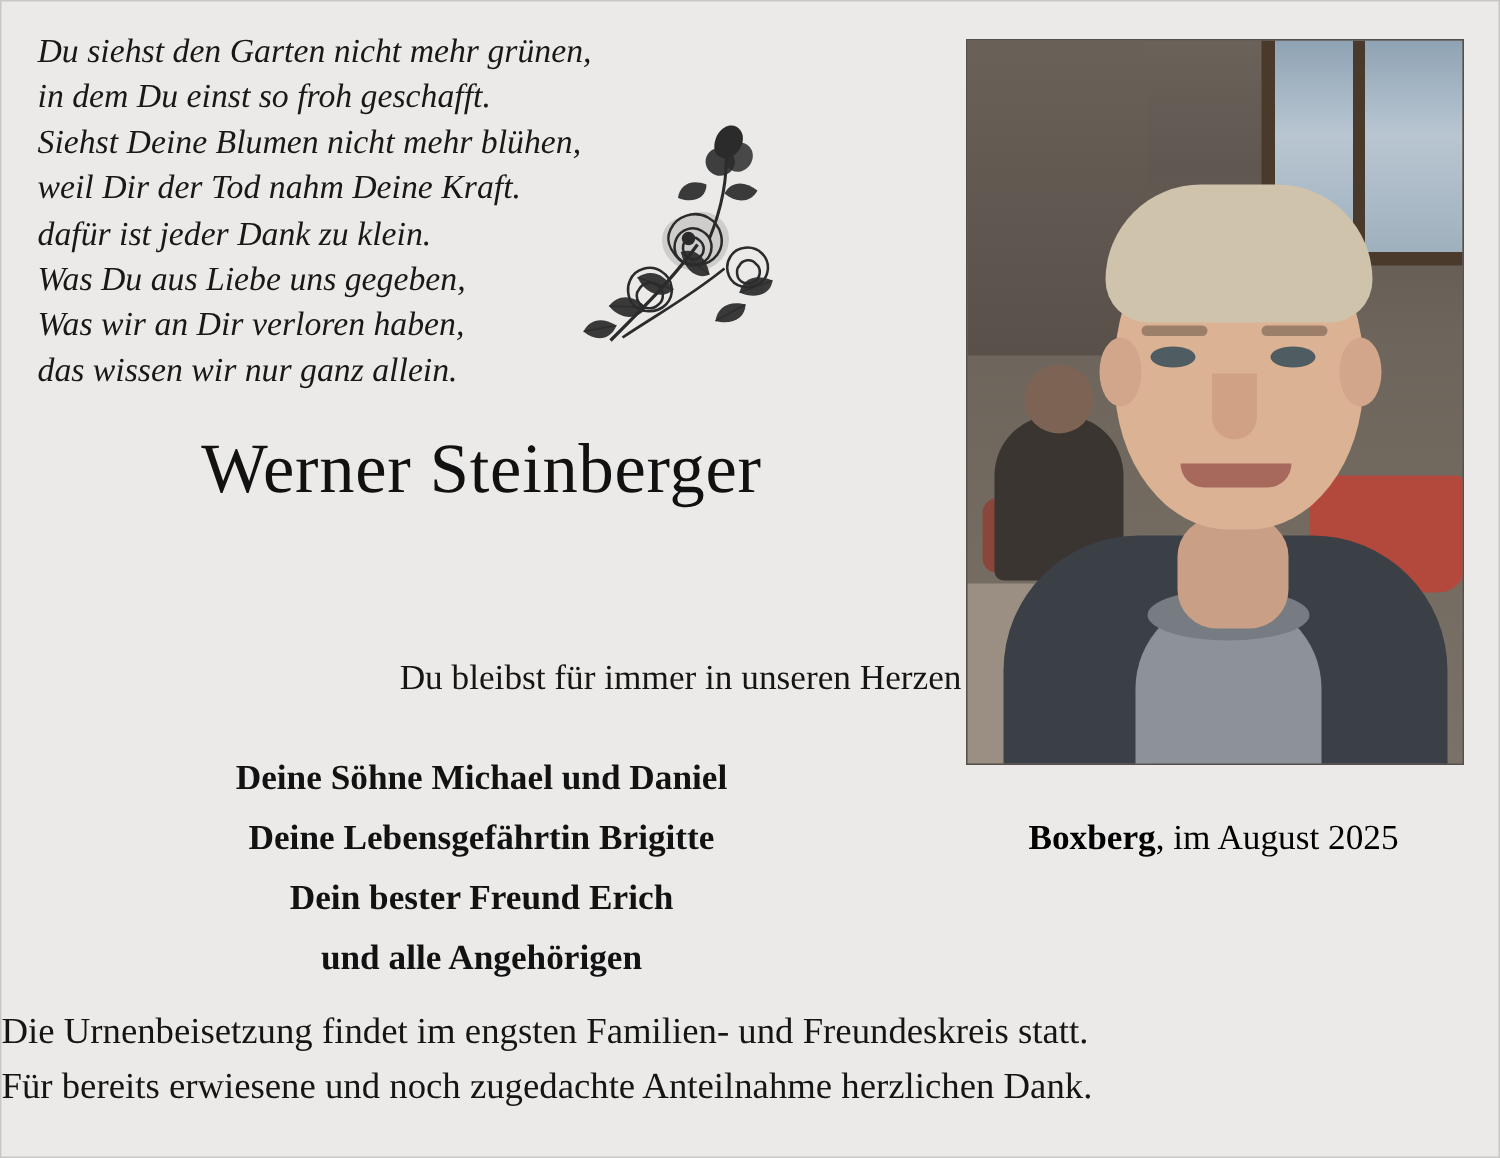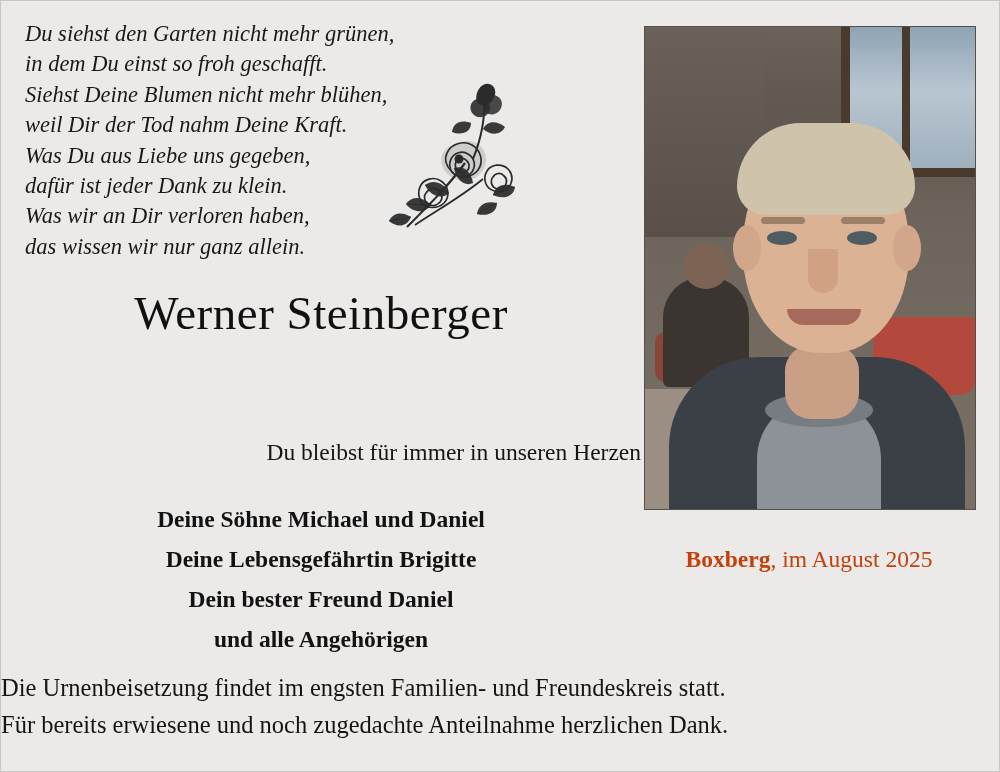--- a/index.html
+++ b/index.html
@@ -318,8 +318,8 @@
     <div class="poem-line">in dem Du einst so froh geschafft.</div>
     <div class="poem-line">Siehst Deine Blumen nicht mehr blühen,</div>
     <div class="poem-line">weil Dir der Tod nahm Deine Kraft.</div>
+    <div class="poem-line">dafür ist jeder Dank zu klein.</div>
     <div class="poem-line">Was Du aus Liebe uns gegeben,</div>
-    <div class="poem-line">dafür ist jeder Dank zu klein.</div>
     <div class="poem-line">Was wir an Dir verloren haben,</div>
     <div class="poem-line">das wissen wir nur ganz allein.</div>
   </div>

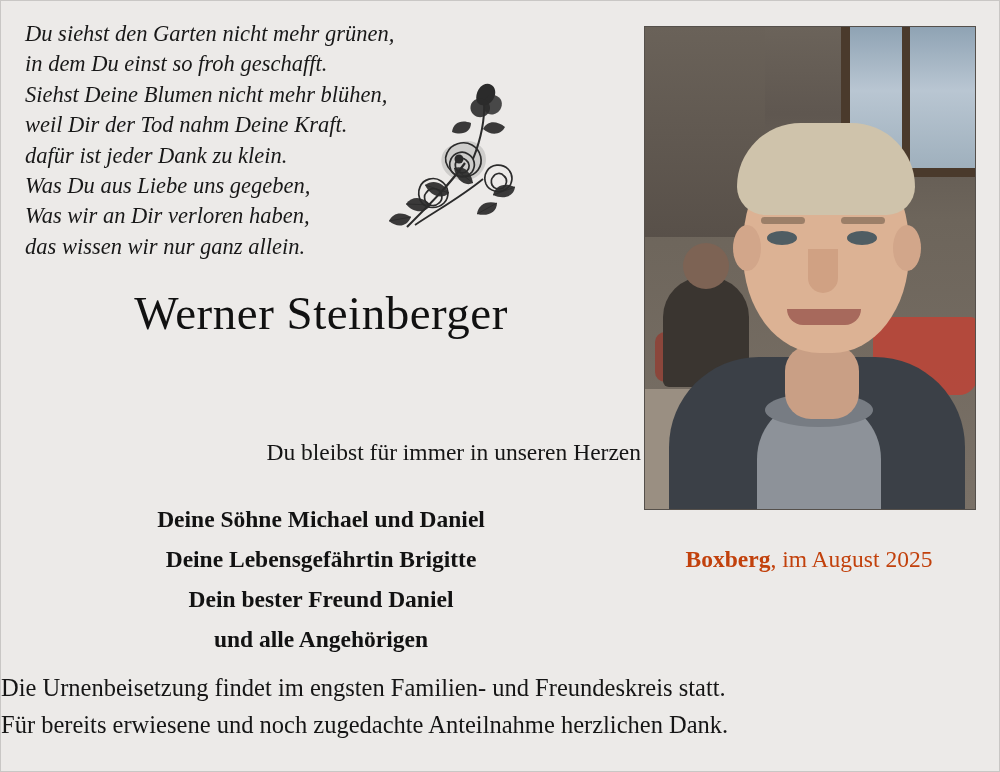--- a/index.html
+++ b/index.html
@@ -290,7 +290,7 @@
     width: 330px;
     text-align: center;
     font-size: 23.5px;
-    color: #c2410c;
+    color: #000000;
   }
   .place b { font-weight: bold; }
 

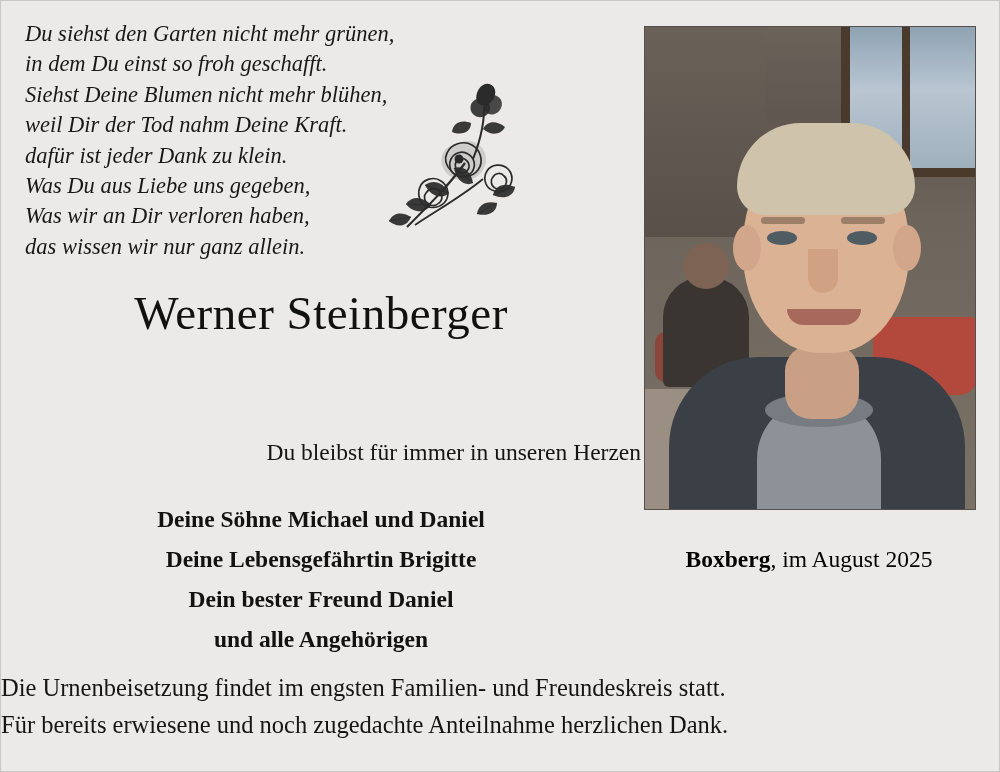--- a/index.html
+++ b/index.html
@@ -388,7 +388,7 @@
   <div class="survivors">
     <div class="survivor-line">Deine Söhne Michael und Daniel</div>
     <div class="survivor-line">Deine Lebensgefährtin Brigitte</div>
-    <div class="survivor-line">Dein bester Freund Daniel</div>
+    <div class="survivor-line">Dein bester Freund Erich</div>
     <div class="survivor-line">und alle Angehörigen</div>
   </div>
 

